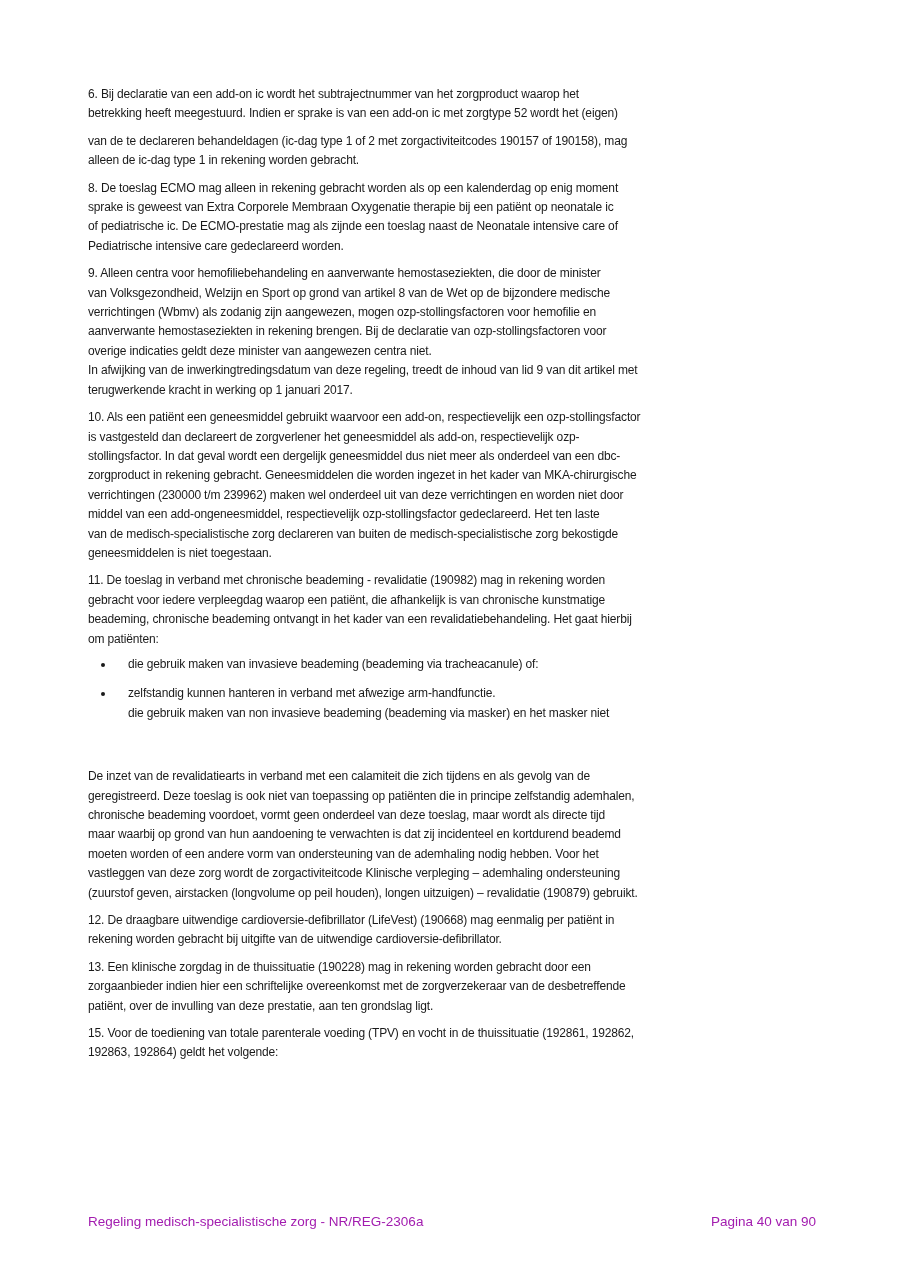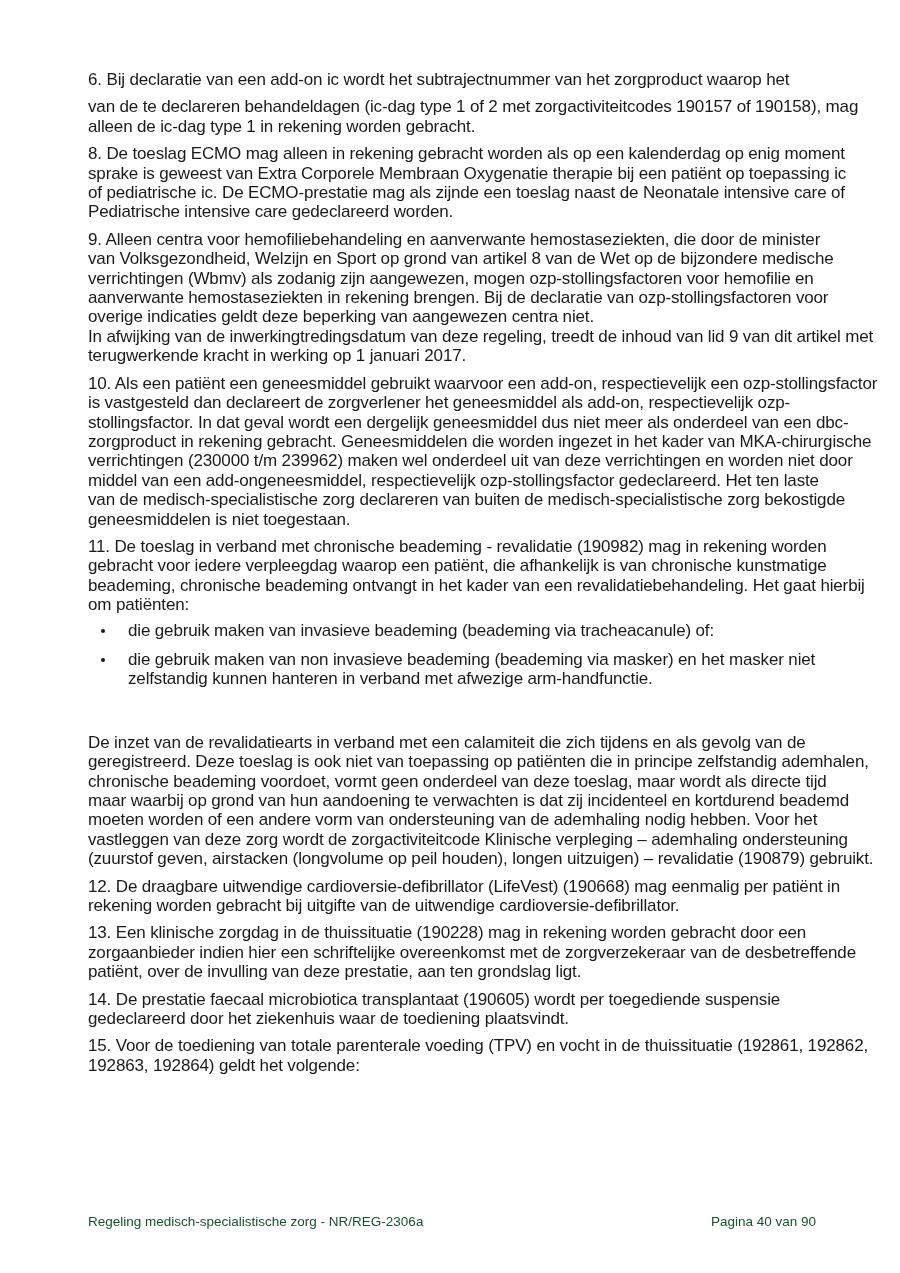--- a/index.html
+++ b/index.html
@@ -9,8 +9,8 @@
       font-family: "Liberation Sans", sans-serif; color: #1a1a1a;
     }
     .content {
-      position: absolute; left: 88px; top: 70px; width: 740px;
-      font-size: 17px; line-height: 19.4px; letter-spacing: -0.15px;
+      position: absolute; left: 88px; top: 85px; width: 740px;
+      font-size: 12px; line-height: 19.4px; letter-spacing: -0.15px;
     }
     .para { margin: 0 0 8px 0; }
     .line { display: block; white-space: nowrap; }

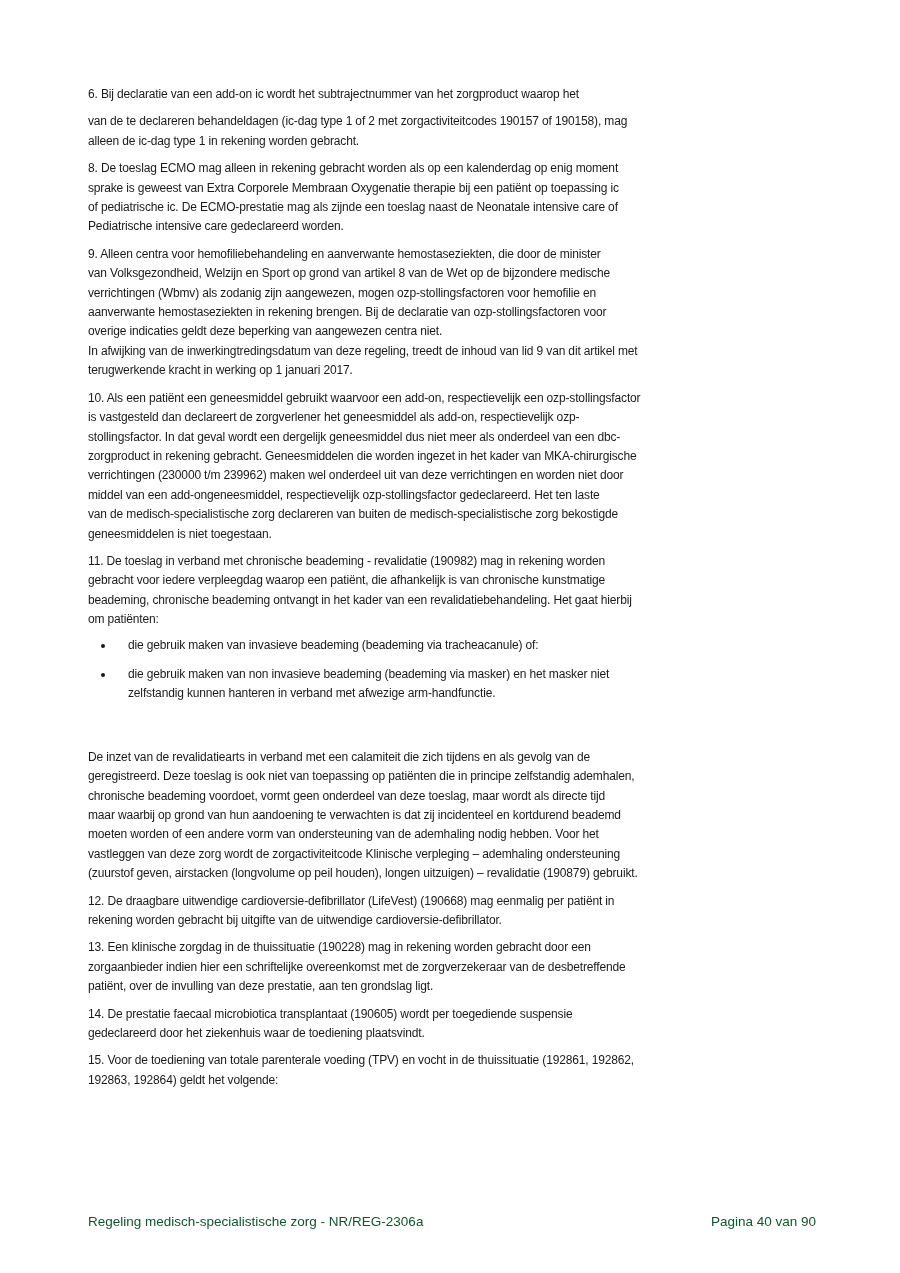--- a/index.html
+++ b/index.html
@@ -34,6 +34,7 @@
   <div class="content" id="content">
       <div class="para">
         <span class="line">6. Bij declaratie van een add-on ic wordt het subtrajectnummer van het zorgproduct waarop het</span>
+        <span class="line">betrekking heeft meegestuurd. Indien er sprake is van een add-on ic met zorgtype 52 wordt het (eigen)</span>
       </div>
       <div class="para">
         <span class="line">van de te declareren behandeldagen (ic-dag type 1 of 2 met zorgactiviteitcodes 190157 of 190158), mag</span>

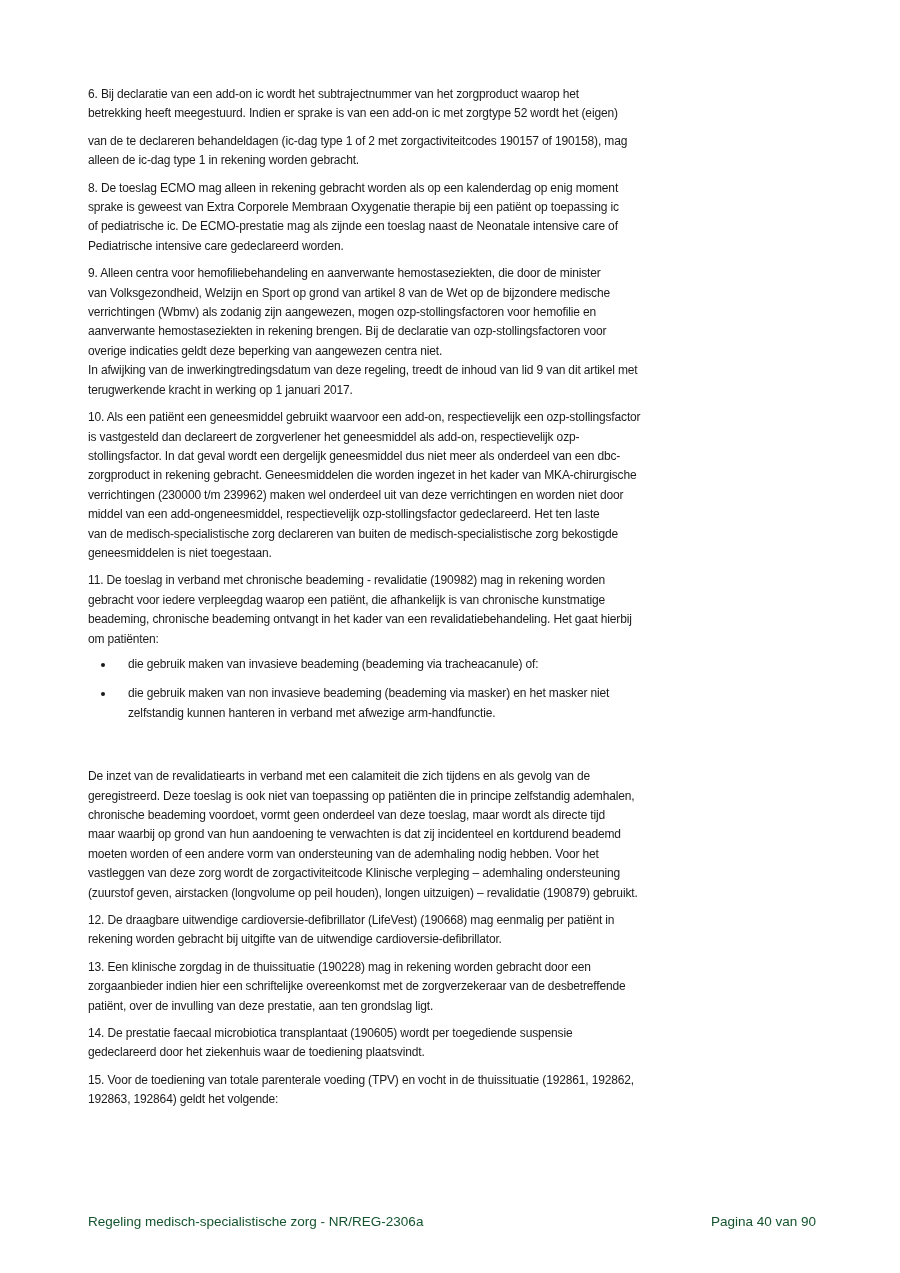--- a/index.html
+++ b/index.html
@@ -42,7 +42,7 @@
       </div>
       <div class="para">
         <span class="line">8. De toeslag ECMO mag alleen in rekening gebracht worden als op een kalenderdag op enig moment</span>
-        <span class="line">sprake is geweest van Extra Corporele Membraan Oxygenatie therapie bij een patiënt op toepassing ic</span>
+        <span class="line">sprake is geweest van Extra Corporele Membraan Oxygenatie therapie bij een patiënt op neonatale ic</span>
         <span class="line">of pediatrische ic. De ECMO-prestatie mag als zijnde een toeslag naast de Neonatale intensive care of</span>
         <span class="line">Pediatrische intensive care gedeclareerd worden.</span>
       </div>

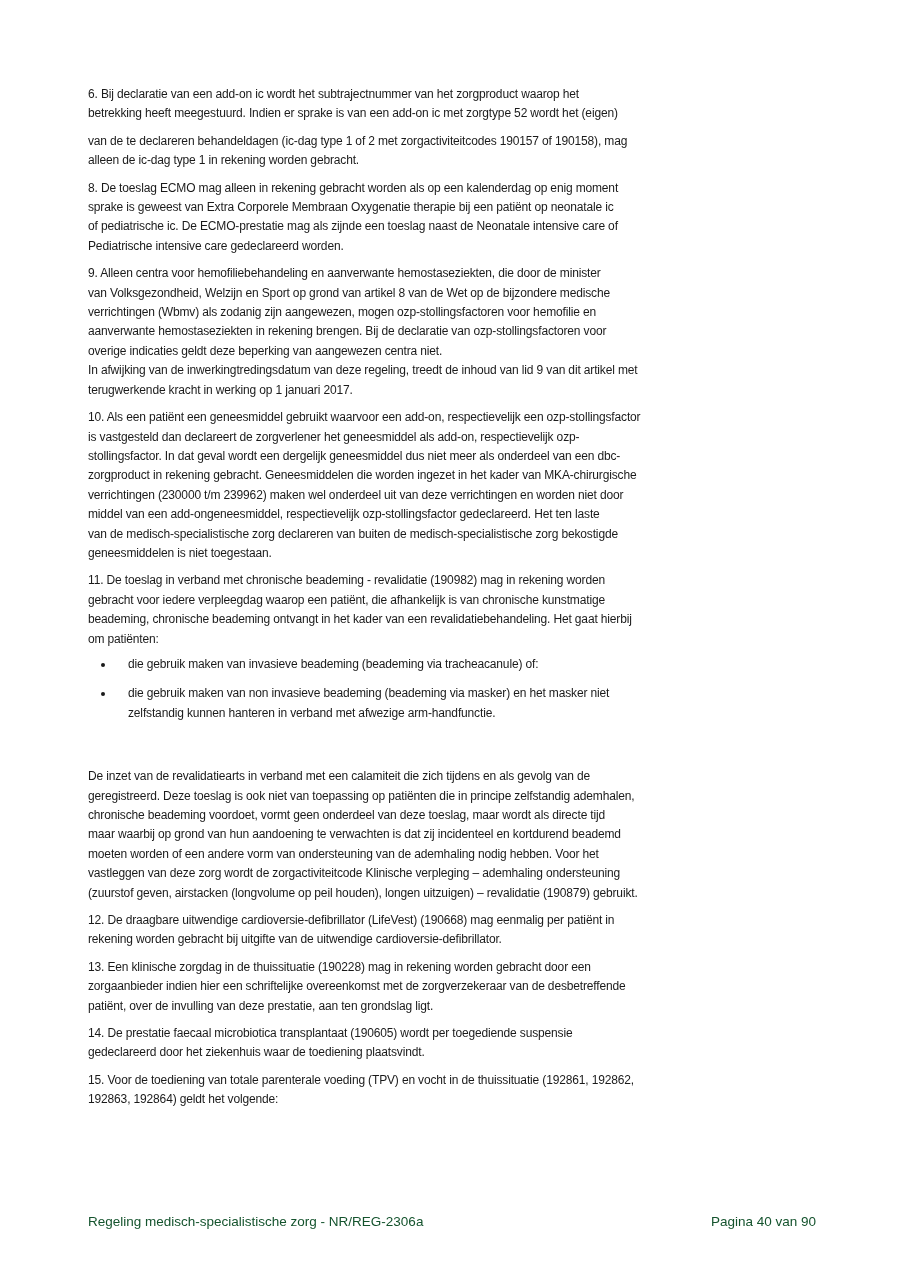--- a/index.html
+++ b/index.html
@@ -51,7 +51,7 @@
         <span class="line">van Volksgezondheid, Welzijn en Sport op grond van artikel 8 van de Wet op de bijzondere medische</span>
         <span class="line">verrichtingen (Wbmv) als zodanig zijn aangewezen, mogen ozp-stollingsfactoren voor hemofilie en</span>
         <span class="line">aanverwante hemostaseziekten in rekening brengen. Bij de declaratie van ozp-stollingsfactoren voor</span>
-        <span class="line">overige indicaties geldt deze beperking van aangewezen centra niet.</span>
+        <span class="line">overige indicaties geldt deze minister van aangewezen centra niet.</span>
         <span class="line">In afwijking van de inwerkingtredingsdatum van deze regeling, treedt de inhoud van lid 9 van dit artikel met</span>
         <span class="line">terugwerkende kracht in werking op 1 januari 2017.</span>
       </div>

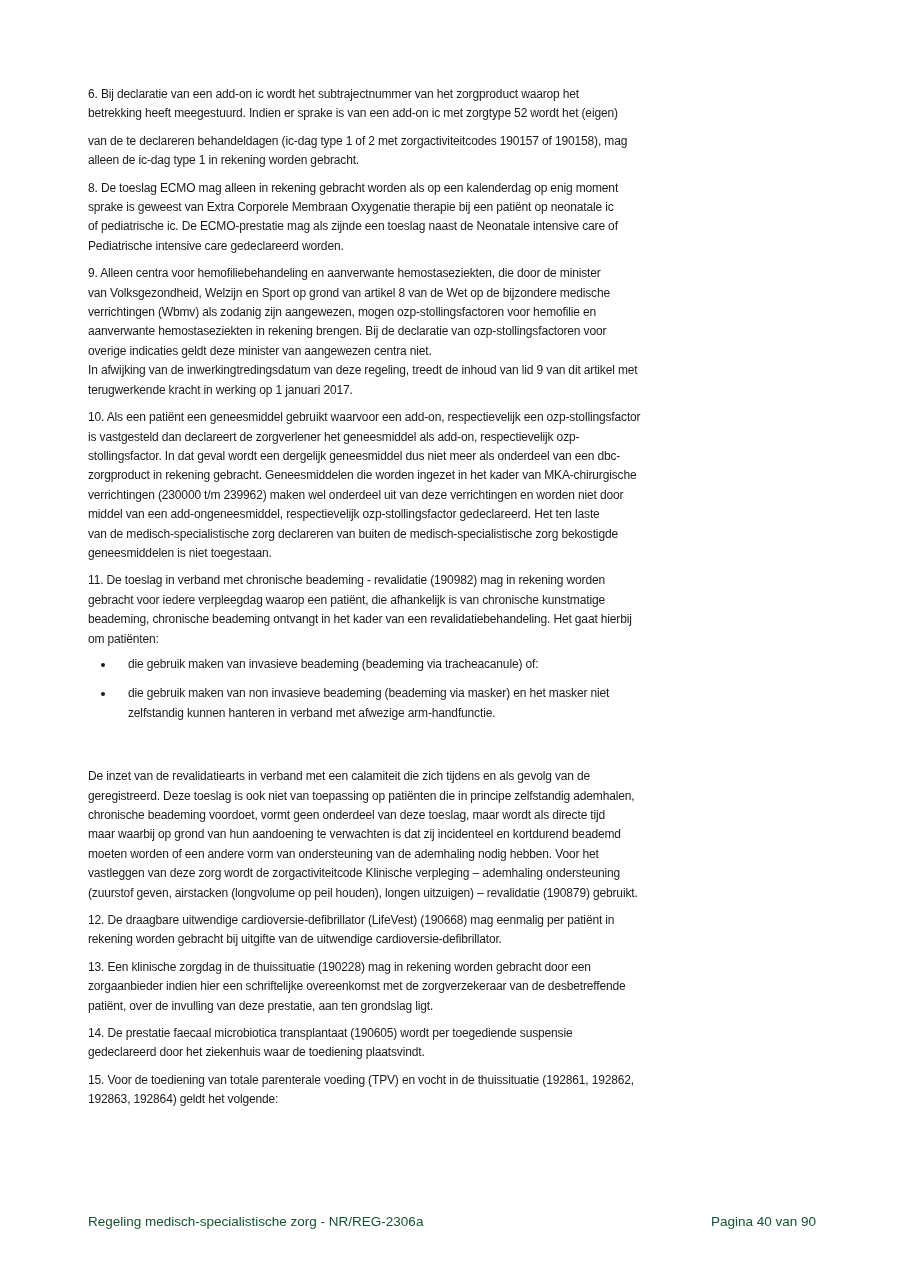--- a/index.html
+++ b/index.html
@@ -77,8 +77,8 @@
           </li>
           <li class="bullet">
             <span class="bullet-dot"></span>
+            <span class="line">zelfstandig kunnen hanteren in verband met afwezige arm-handfunctie.</span>
             <span class="line">die gebruik maken van non invasieve beademing (beademing via masker) en het masker niet</span>
-            <span class="line">zelfstandig kunnen hanteren in verband met afwezige arm-handfunctie.</span>
           </li>
         </ul>
         <div class="gap-after-list"></div>

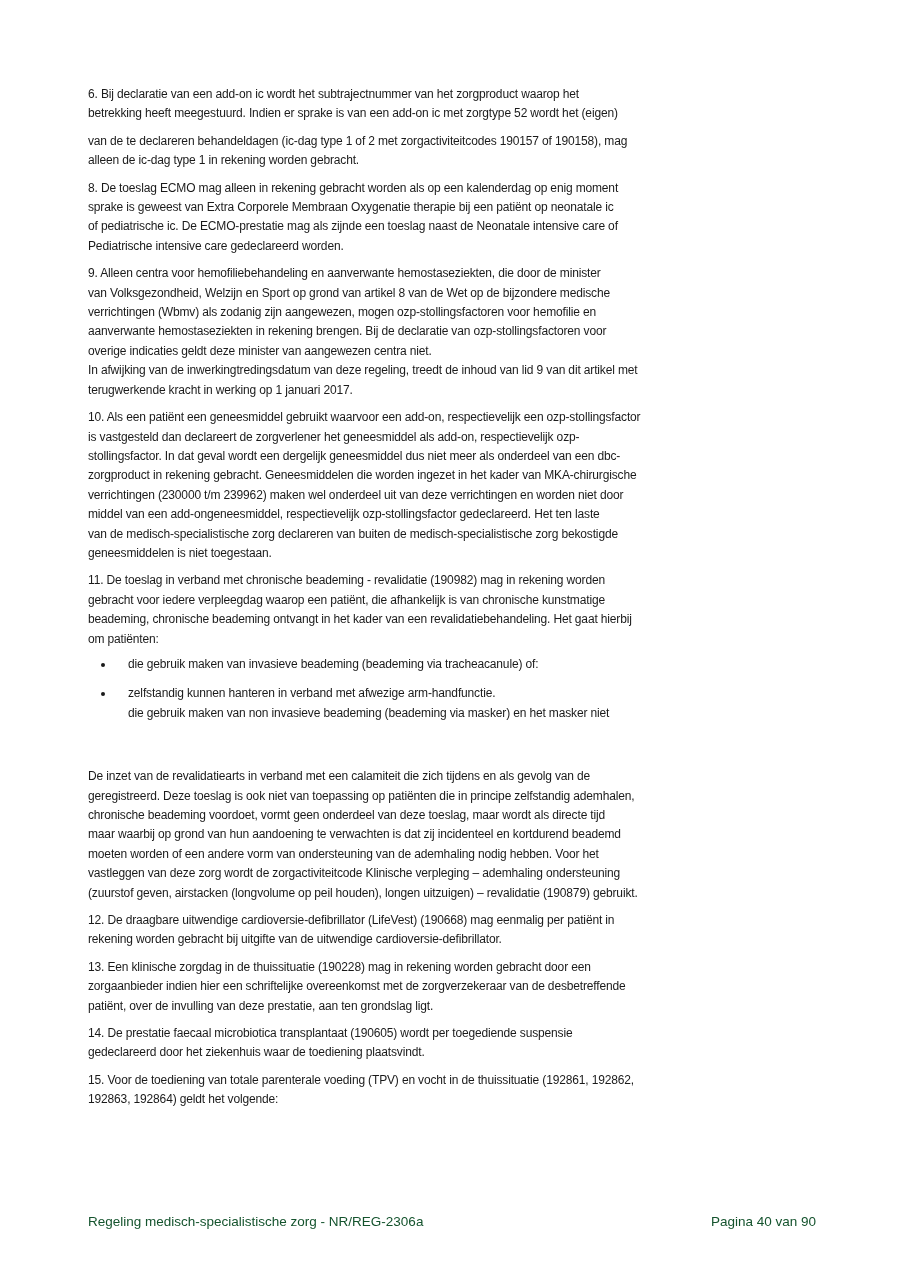--- a/index.html
+++ b/index.html
@@ -102,10 +102,6 @@
         <span class="line">patiënt, over de invulling van deze prestatie, aan ten grondslag ligt.</span>
       </div>
       <div class="para">
-        <span class="line">14. De prestatie faecaal microbiotica transplantaat (190605) wordt per toegediende suspensie</span>
-        <span class="line">gedeclareerd door het ziekenhuis waar de toediening plaatsvindt.</span>
-      </div>
-      <div class="para">
         <span class="line">15. Voor de toediening van totale parenterale voeding (TPV) en vocht in de thuissituatie (192861, 192862,</span>
         <span class="line">192863, 192864) geldt het volgende:</span>
       </div>

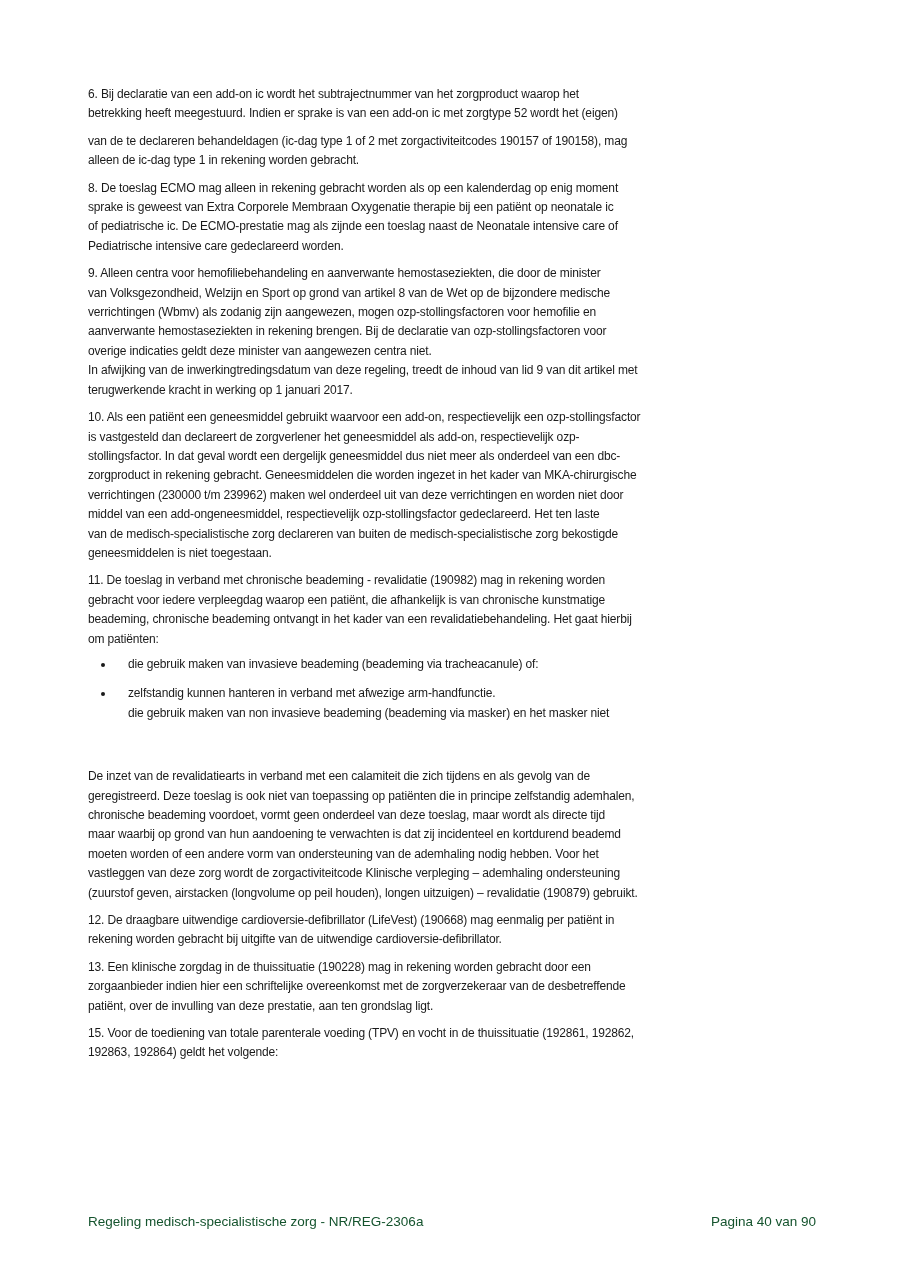--- a/index.html
+++ b/index.html
@@ -23,7 +23,7 @@
     .gap-after-list { height: 20px; }
     .footer {
       position: absolute; left: 88px; top: 1213px; width: 728px;
-      font-size: 13.5px; line-height: 18px; color: #14532d;
+      font-size: 13.5px; line-height: 18px; color: #a21caf;
       display: flex; justify-content: space-between;
     }
   </style>

